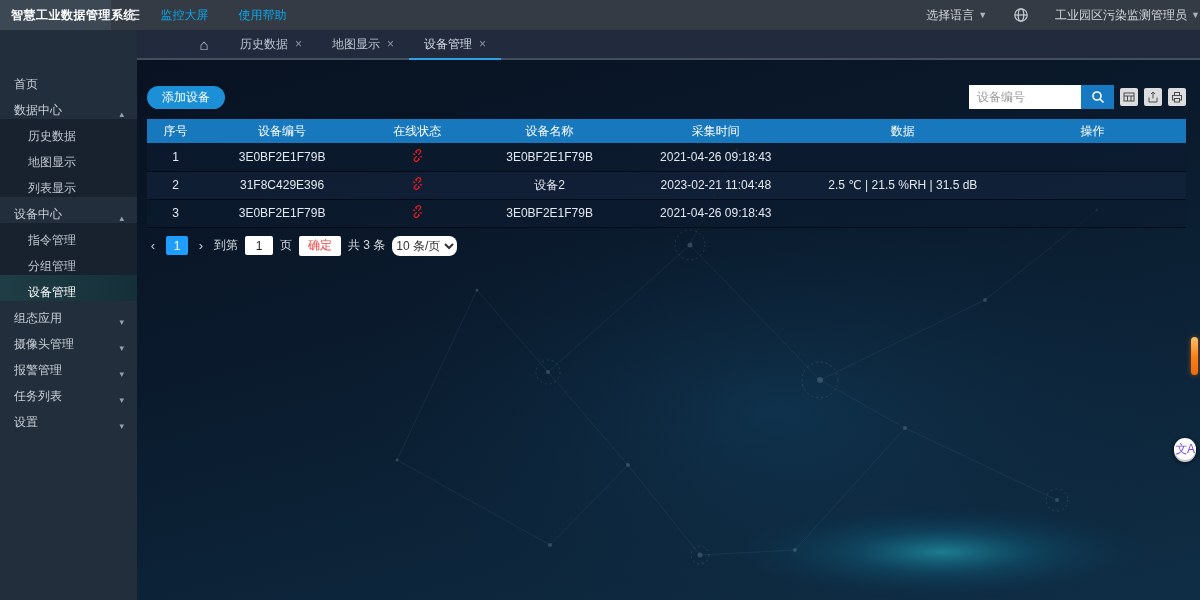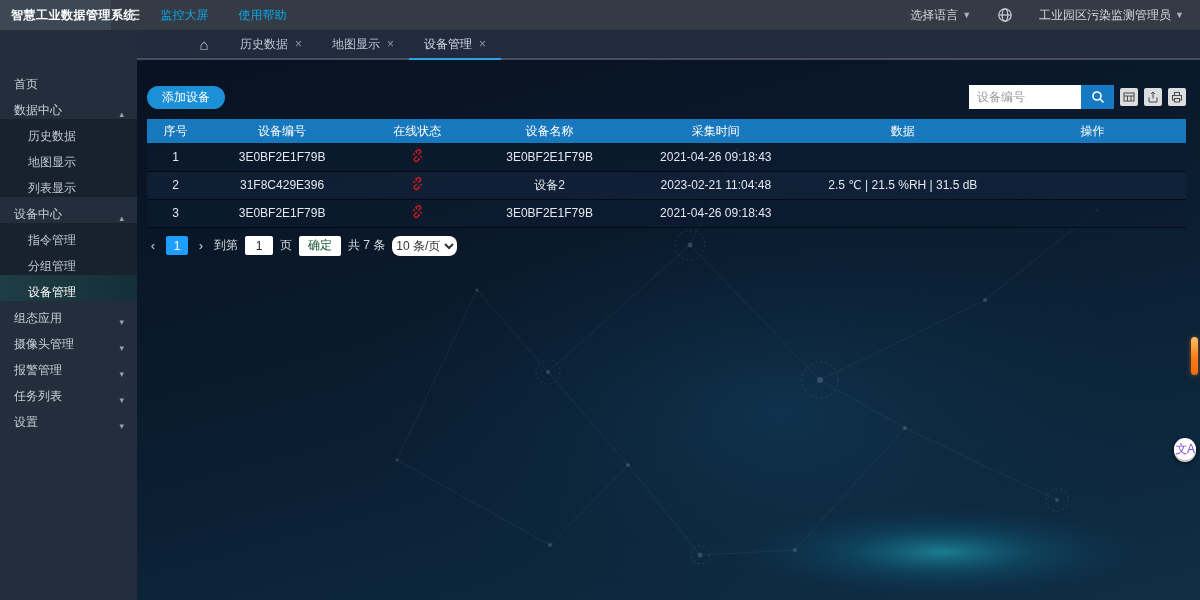--- a/index.html
+++ b/index.html
@@ -13,7 +13,7 @@
   .hamburger { color:#cfd3d8; font-size:14px; margin:0 20px 0 17px; cursor:pointer; line-height:1; }
   .topnav { display:flex; gap:30px; color:#0ea5e9; font-size:12px; }
   .topnav span { cursor:pointer; }
-  .topbar-right { margin-left:auto; display:flex; align-items:flex-start; gap:26px; padding-right:16px; color:#d4d7db; font-size:12px; }
+  .topbar-right { margin-left:auto; display:flex; align-items:flex-start; gap:26px; color:#d4d7db; font-size:12px; }
   .caret { font-size:9px; margin-left:4px; color:#aab1ba; }
   .tr-item { display:flex; align-items:center; cursor:pointer; white-space:nowrap; }
 

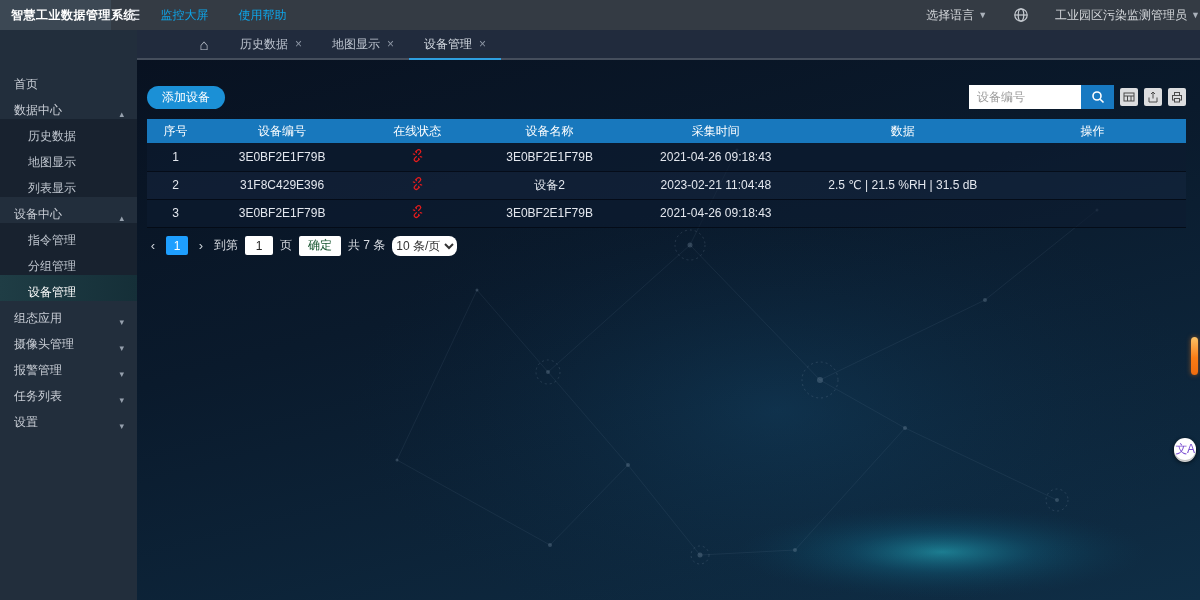--- a/index.html
+++ b/index.html
@@ -54,7 +54,7 @@
   .pg-nav { color:#cfd4da; font-size:13px; width:12px; text-align:center; cursor:pointer; background:none; border:none; }
   .pg-current { width:22px; height:19px; background:#1E9FFF; color:#fff; border-radius:2px; display:flex; align-items:center; justify-content:center; cursor:pointer; }
   .pg-input { width:28px; height:19px; border:none; border-radius:2px; text-align:center; font-size:12px; color:#222; font-family:inherit; outline:none; }
-  .pg-confirm { height:20px; padding:0 9px; border:none; border-radius:2px; background:#fff; color:#14532d; font-size:12px; cursor:pointer; font-family:inherit; }
+  .pg-confirm { height:20px; padding:0 9px; border:none; border-radius:2px; background:#fff; color:#ef4444; font-size:12px; cursor:pointer; font-family:inherit; }
   .pg-select { height:20px; border:none; border-radius:8px; background:#fff; color:#333; font-size:12px; font-family:inherit; outline:none; }
 
   

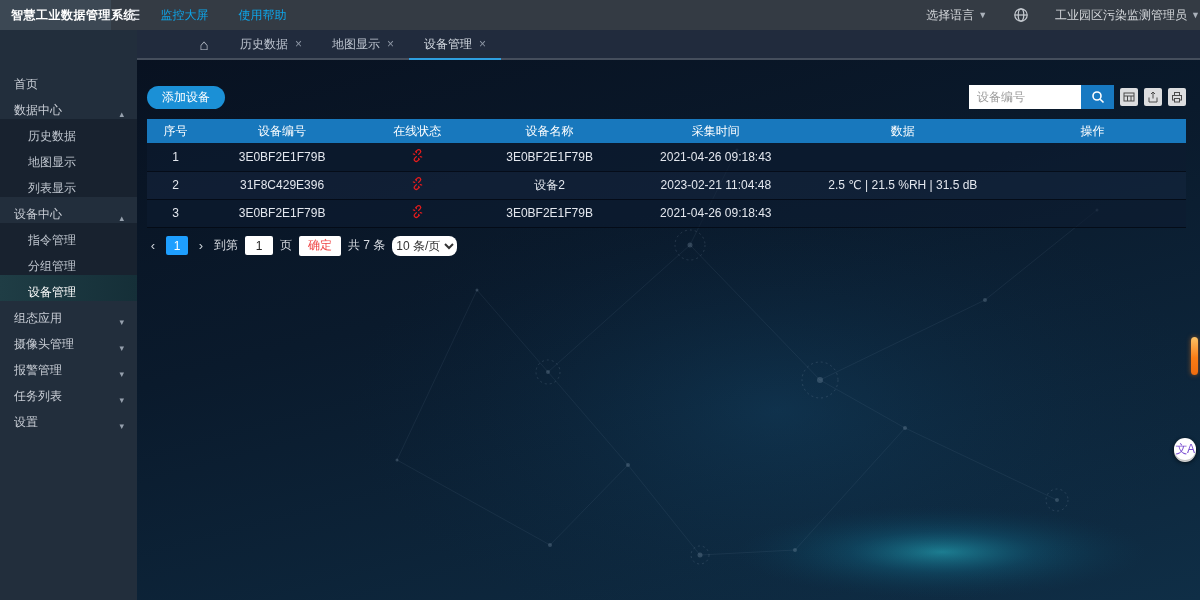--- a/index.html
+++ b/index.html
@@ -338,7 +338,7 @@
         <input class="pg-input" value="1" style="">
         <span>页</span>
         <button class="pg-confirm">确定</button>
-        <span>共 7 条</span>
+        <span>共 3 条</span>
         <select class="pg-select">
           <option>10 条/页</option>
         </select>

